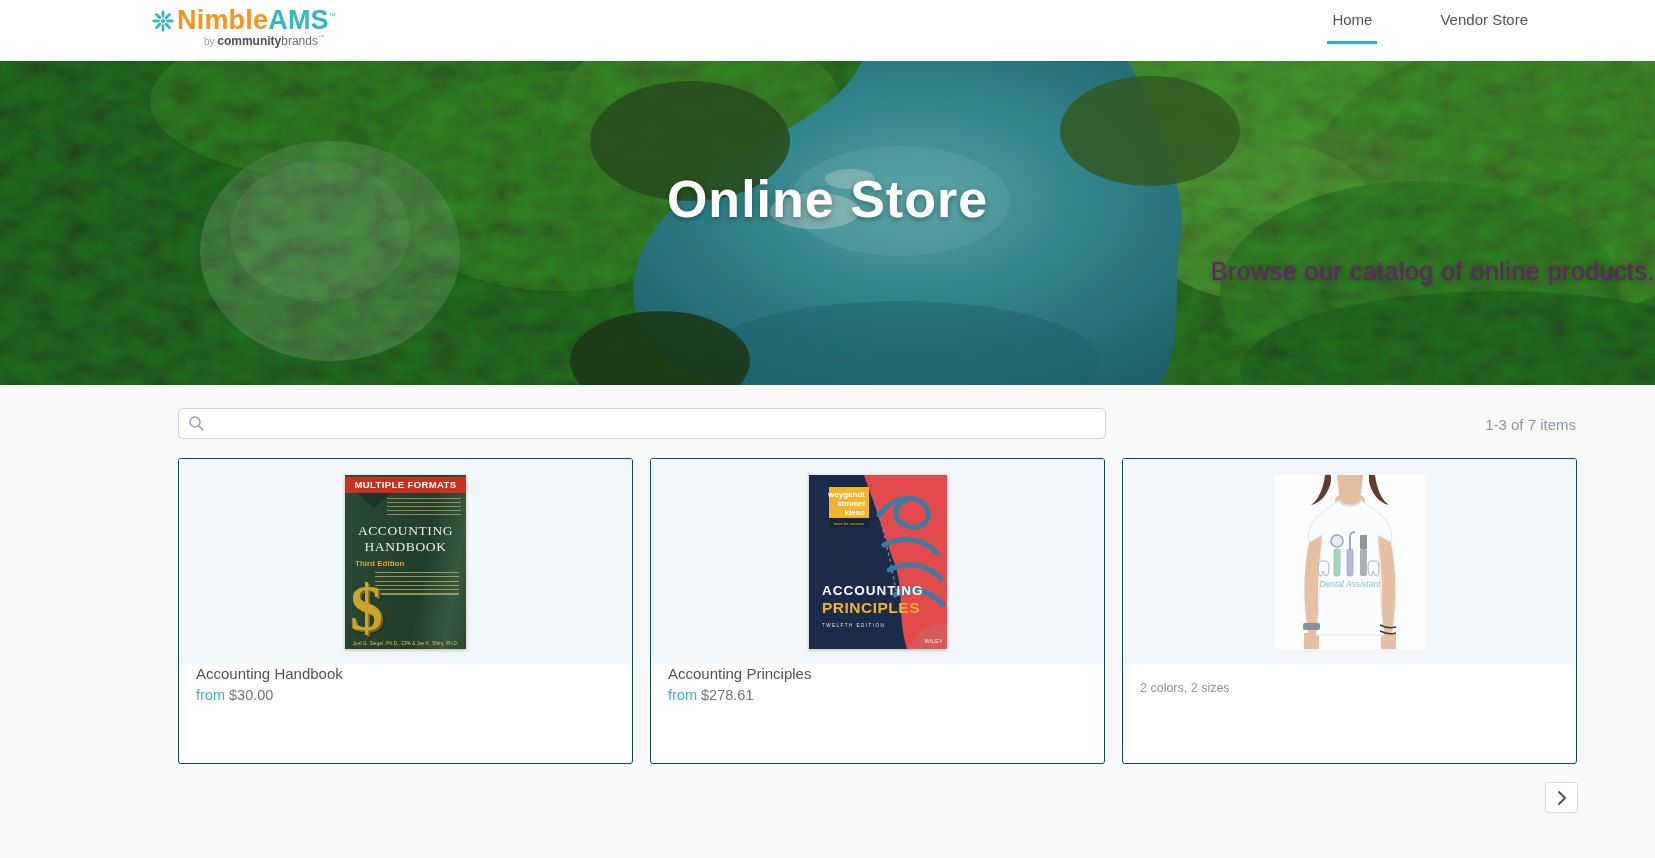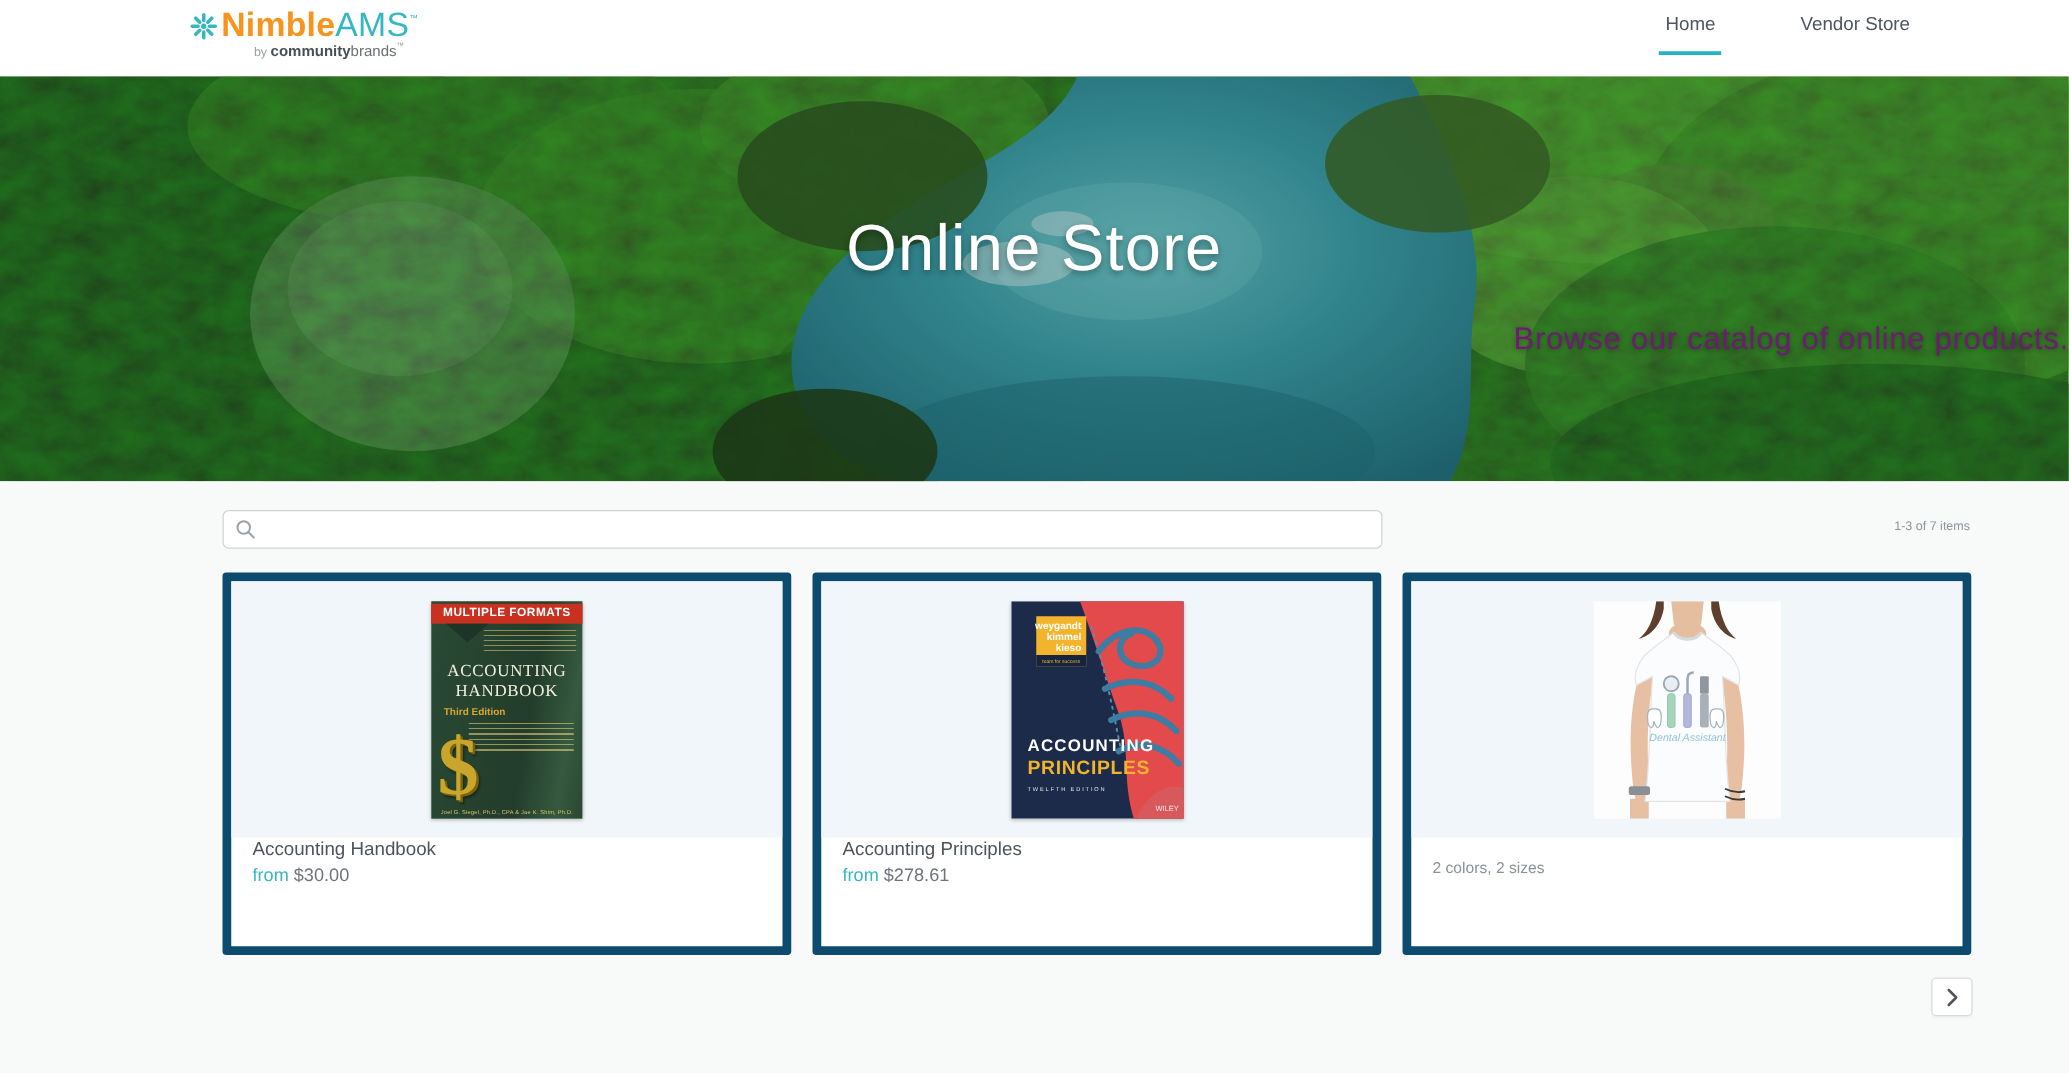--- a/index.html
+++ b/index.html
@@ -12,7 +12,7 @@
   .logo-row { display:flex; align-items:center; }
   .logo-star { margin-right:3px; }
   .logo-nimble { font-size:27px; font-weight:bold; color:#f7941e; letter-spacing:0.2px; }
-  .logo-ams { font-size:27px; font-weight:normal; color:#35b7c1; letter-spacing:0.2px; }
+  .logo-ams { font-size:27px; font-weight:bold; color:#35b7c1; letter-spacing:0.2px; }
   .logo-tm { font-size:7px; color:#35b7c1; vertical-align:top; margin-top:-10px; }
   .logo-byline { font-size:12px; color:#8a9096; text-align:center; margin-top:-2px; padding-left:40px; }
   .by-small { font-size:10px; color:#9aa0a6; }

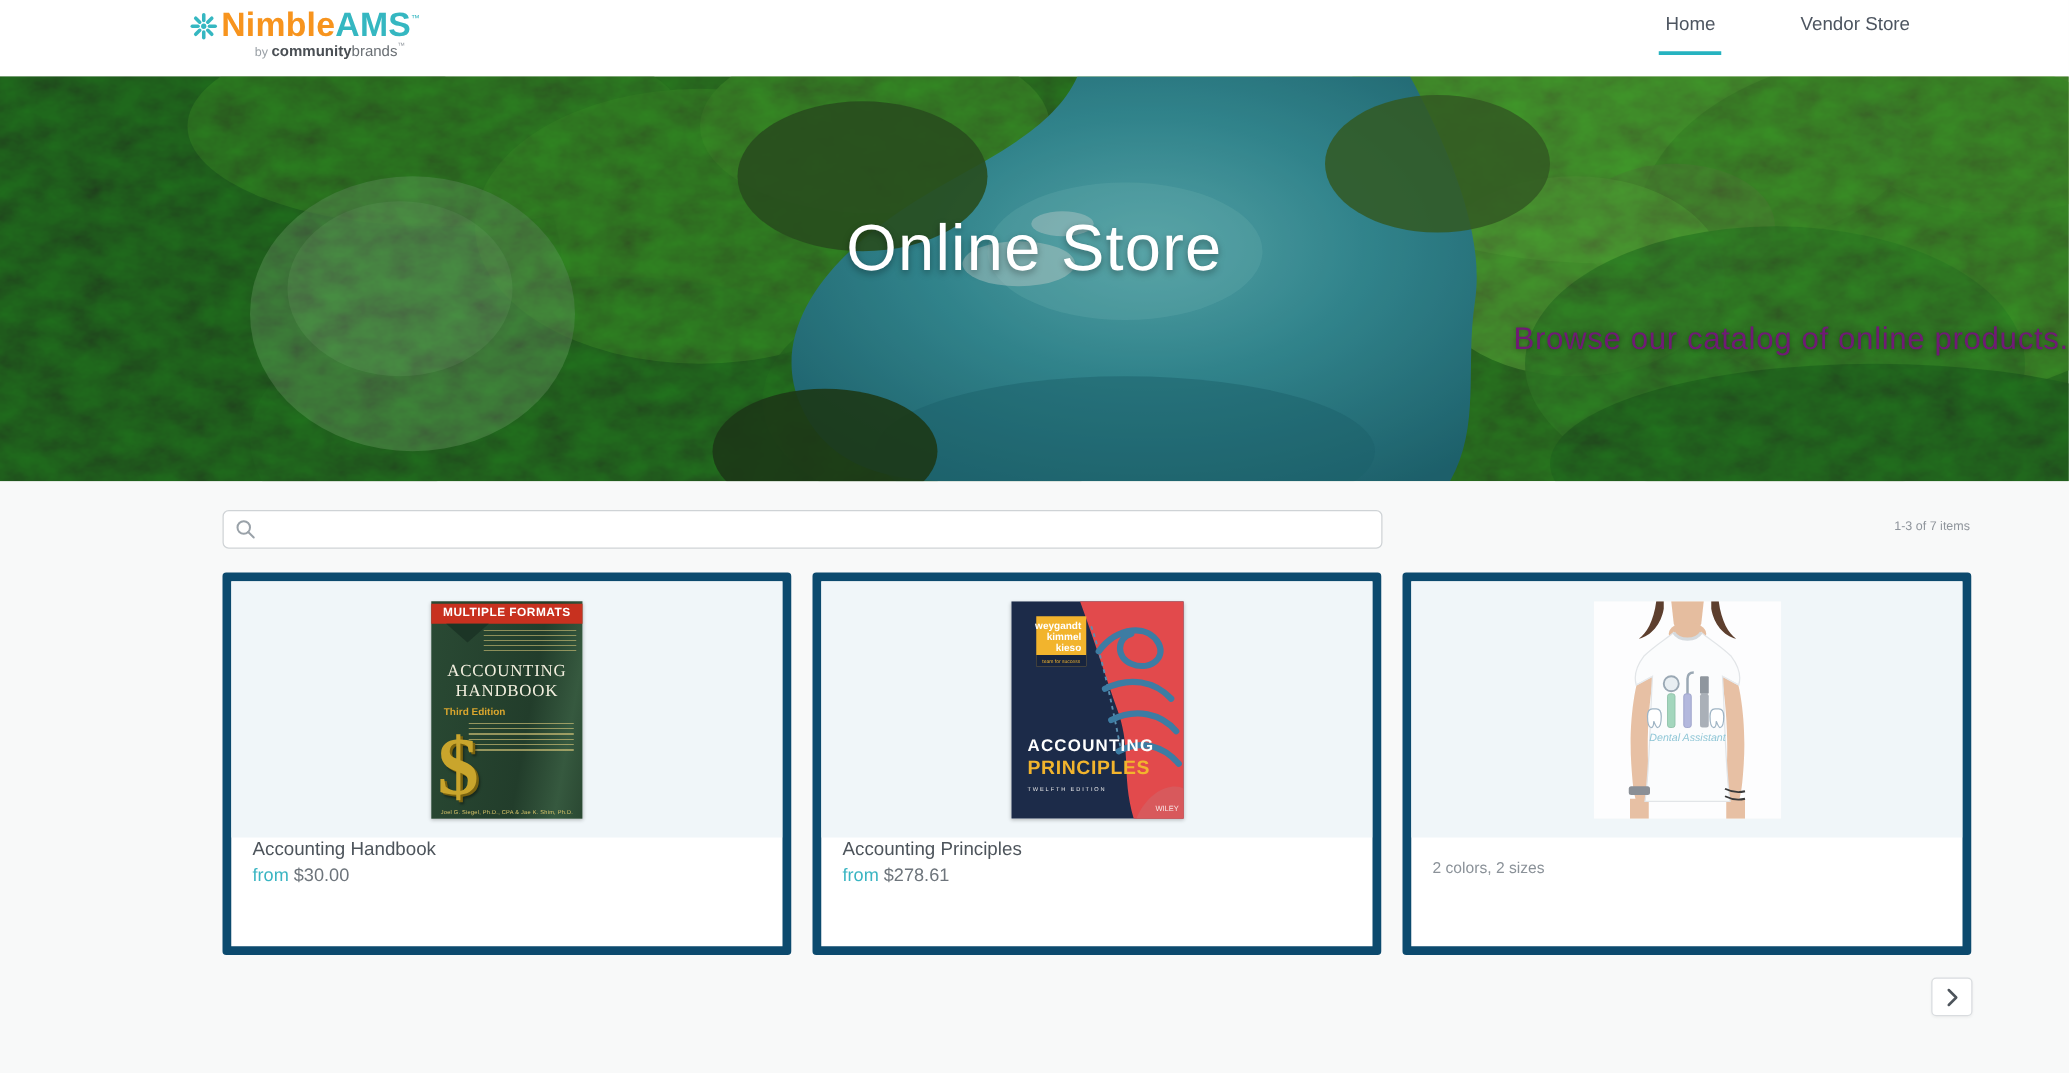--- a/index.html
+++ b/index.html
@@ -28,7 +28,7 @@
   .hero { position:absolute; top:61px; left:0; width:1655px; height:324px; overflow:hidden; }
   .hero-bg { position:absolute; top:0; left:0; width:1655px; height:324px; }
   .hero-text { position:absolute; top:0; left:0; width:100%; text-align:center; color:#ffffff; }
-  .hero-title { position:absolute; top:108px; width:100%; font-size:52px; font-weight:400;
+  .hero-title { position:absolute; top:108px; width:100%; font-size:52px; font-weight:700;
                 letter-spacing:1px; text-shadow:0 2px 6px rgba(0,0,0,.35); }
   .hero-subtitle { position:absolute; top:196px; width:100%; font-size:25px; font-weight:400;
                    letter-spacing:0.5px; color:#701a75; text-shadow:0 1px 4px rgba(0,0,0,.35);text-align:right; }

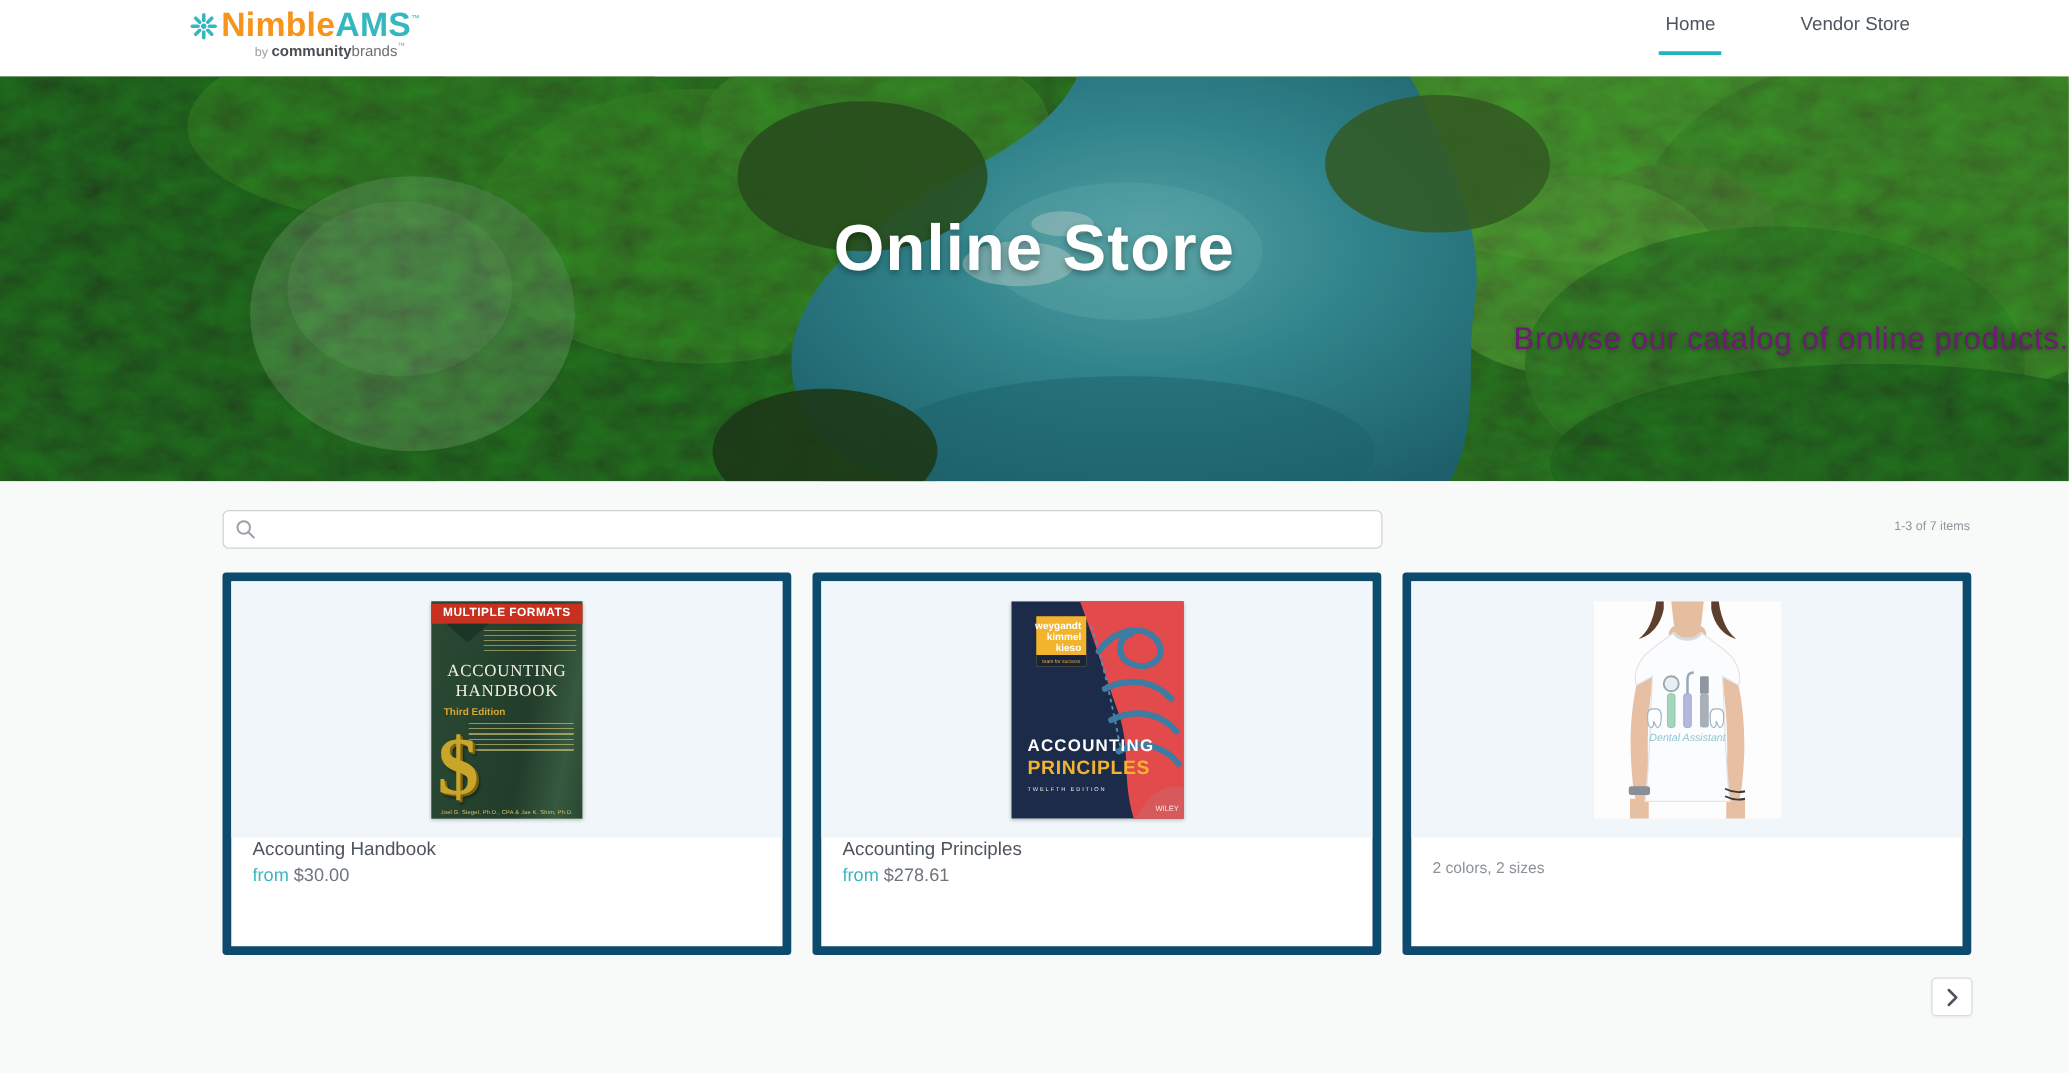--- a/index.html
+++ b/index.html
@@ -41,7 +41,7 @@
                   background:#ffffff; padding:0 10px 0 34px; font-size:14px; color:#4d5560; outline:none; }
   .search-icon { position:absolute; left:10px; top:7px; }
 
-  .items-count { position:absolute; top:31px; right:2px; font-size:10px; color:#8f959c; }
+  .items-count { position:absolute; top:31px; right:2px; font-size:15px; color:#8f959c; }
 
   .cards { position:absolute; top:73px; left:0; display:flex; gap:17px; }
   .card { width:455px; height:306px; background:#ffffff; border:7px solid #0c4a6e;

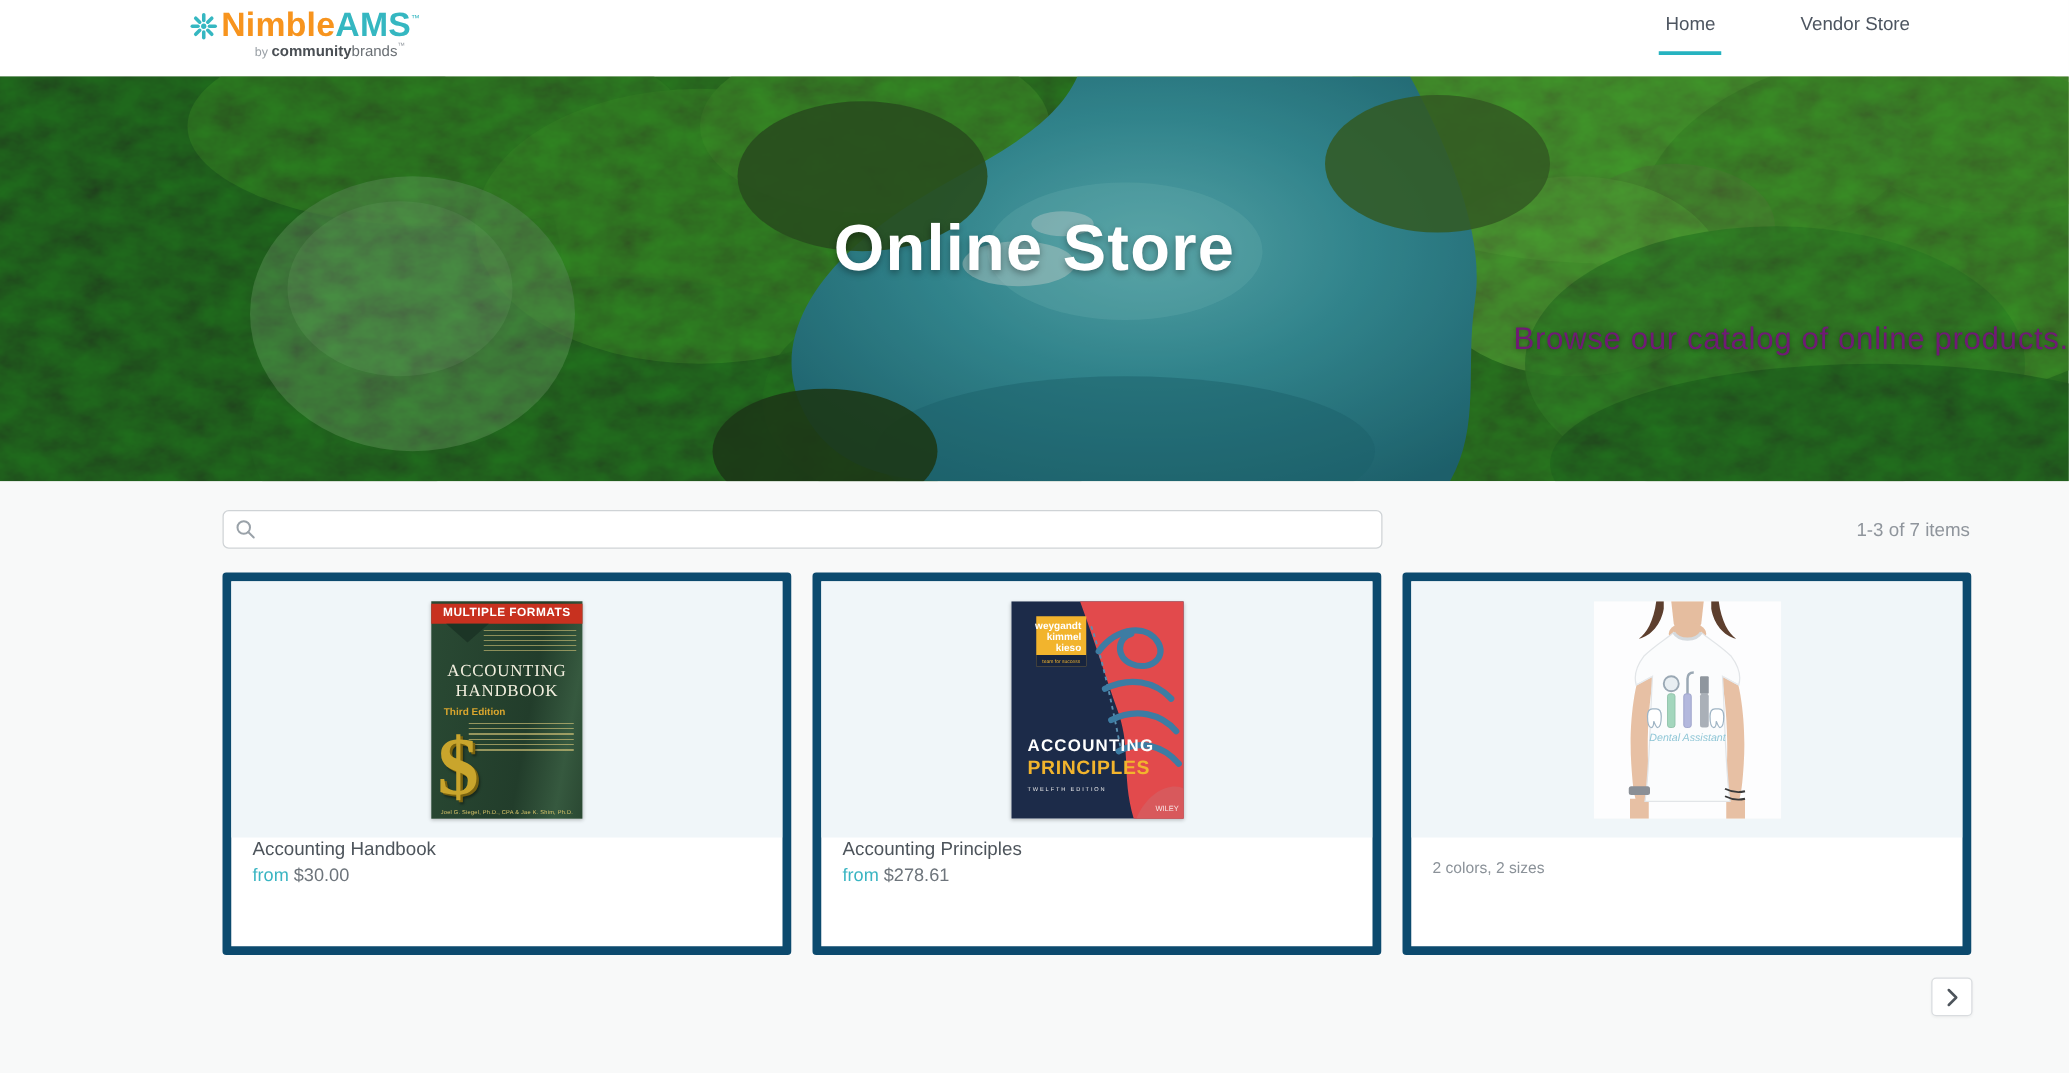--- a/index.html
+++ b/index.html
@@ -44,7 +44,7 @@
   .items-count { position:absolute; top:31px; right:2px; font-size:15px; color:#8f959c; }
 
   .cards { position:absolute; top:73px; left:0; display:flex; gap:17px; }
-  .card { width:455px; height:306px; background:#ffffff; border:7px solid #0c4a6e;
+  .card { width:455px; height:306px; background:#ffffff; border:1px solid #0c4a6e;
           border-radius:3px; cursor:pointer; overflow:hidden; }
   .card-img { height:205px; background:#f0f6f9; display:flex; align-items:center; justify-content:center; }
   .card-body { padding:1px 17px; }

